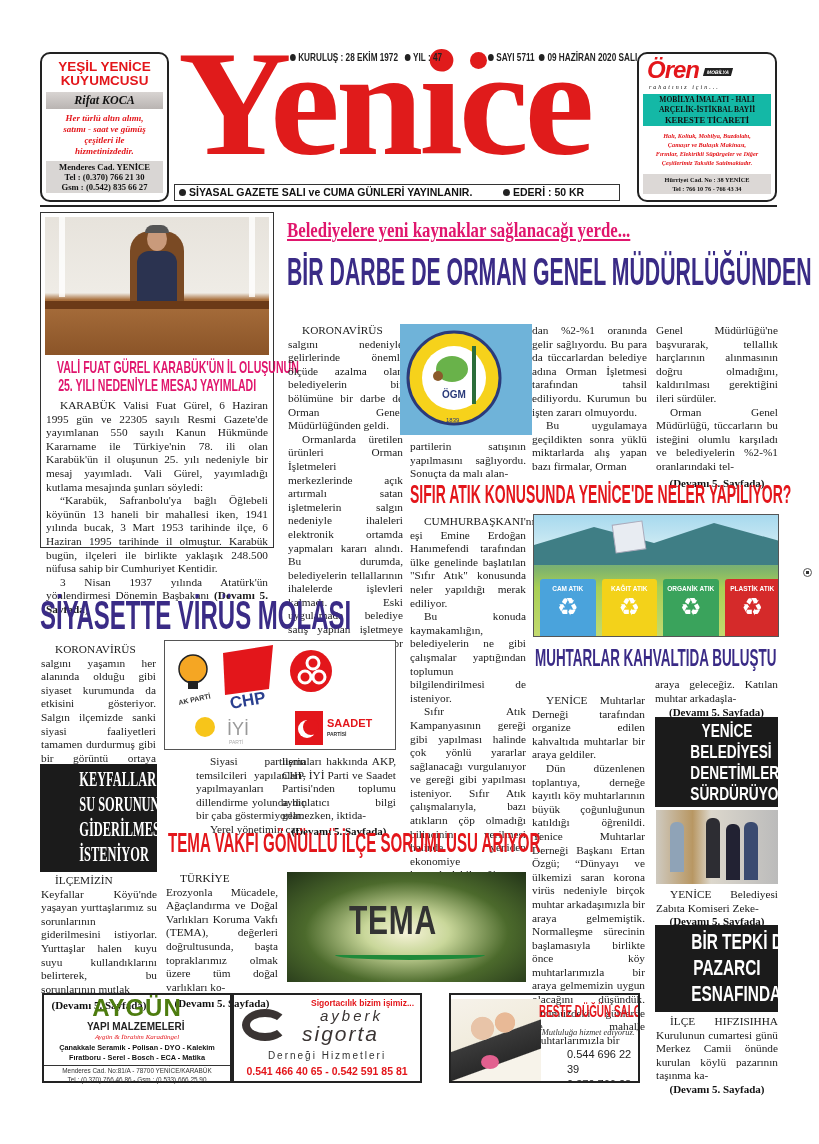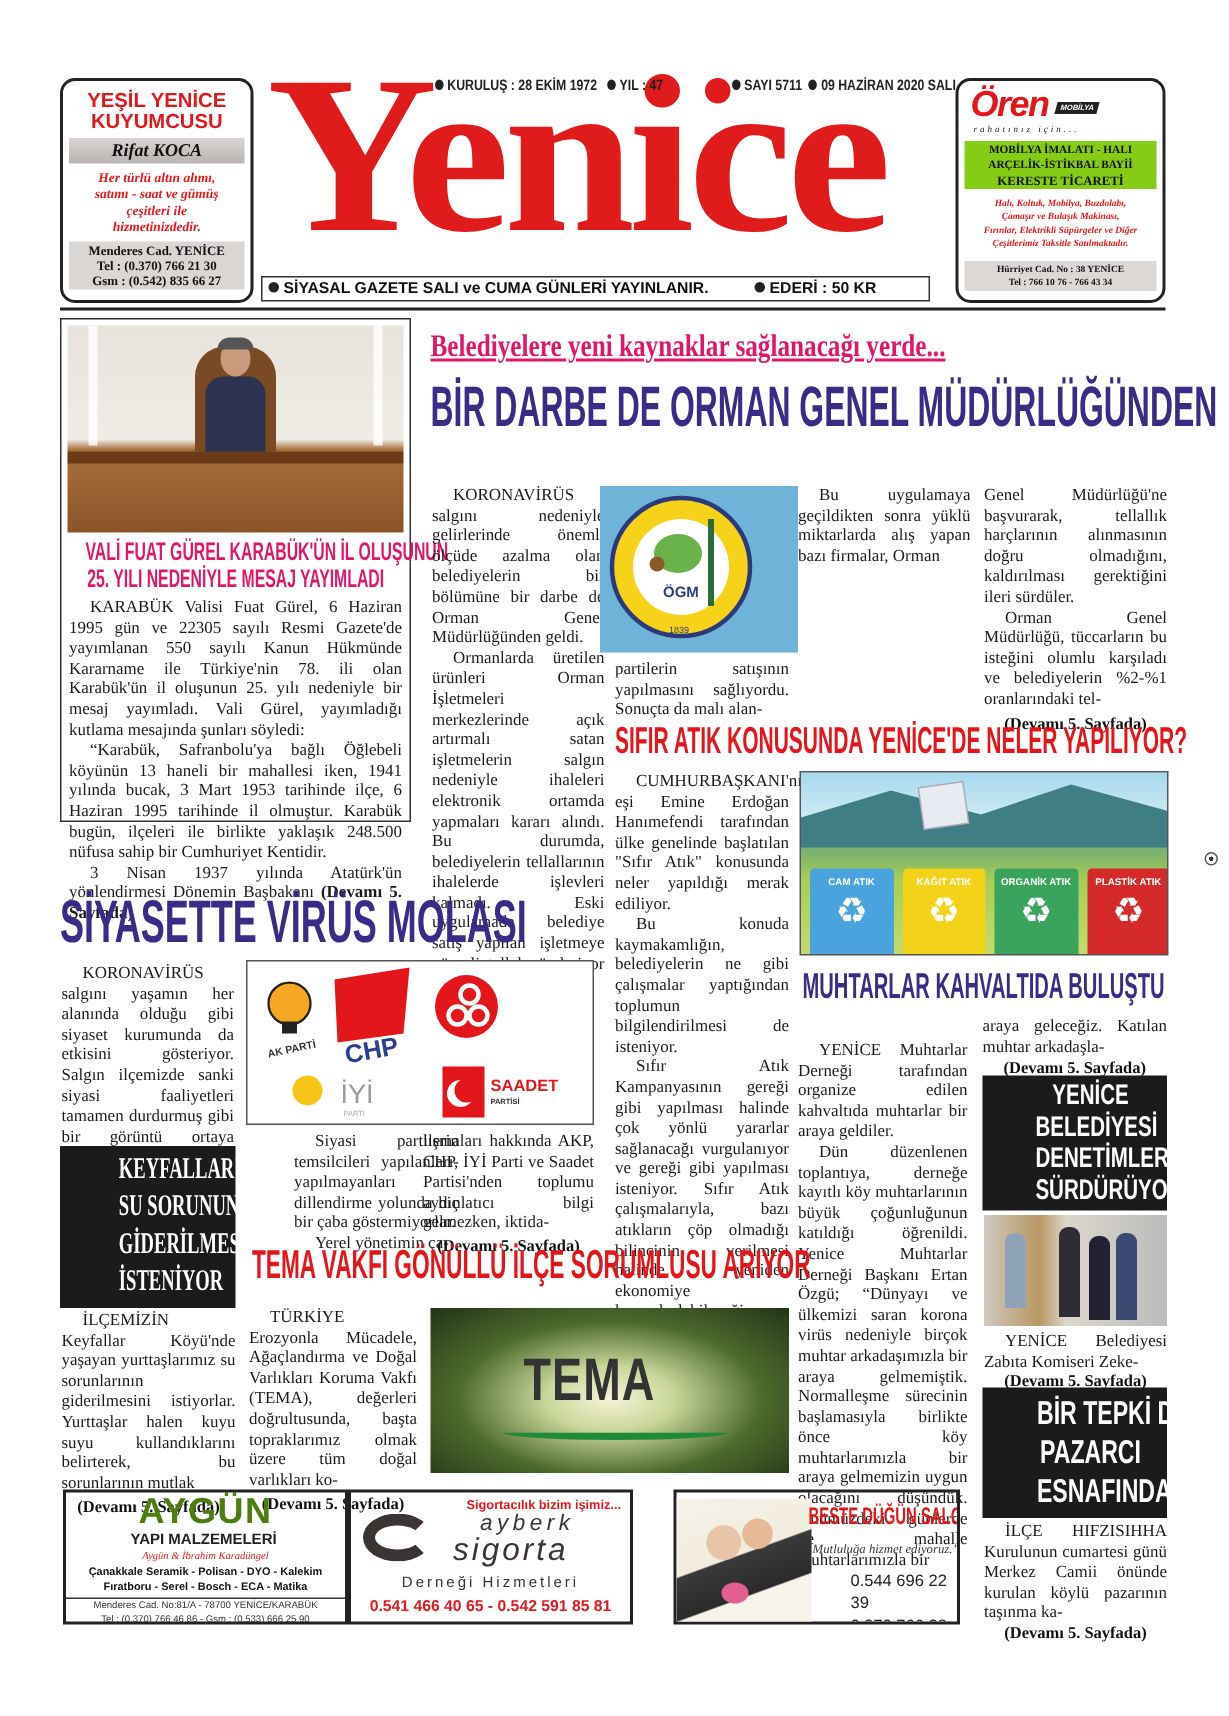--- a/index.html
+++ b/index.html
@@ -74,7 +74,7 @@
     <span class="sans" style="display:inline-block;background:#222;color:#fff;font-size:5px;font-weight:bold;padding:1px 3px;transform:skewX(-15deg);vertical-align:4px;">MOBİLYA</span>
   </div>
   <div class="serif" style="position:absolute;left:10px;top:30px;font-size:6px;font-style:italic;letter-spacing:2px;">rahatınız için...</div>
-  <div class="serif" style="position:absolute;left:4px;right:4px;top:40px;background:#84cc16;text-align:center;font-weight:bold;font-size:7.5px;line-height:10px;padding:1px 0;">
+  <div class="serif" style="position:absolute;left:4px;right:4px;top:40px;background:#14b8a6;text-align:center;font-weight:bold;font-size:7.5px;line-height:10px;padding:1px 0;">
     <div>MOBİLYA İMALATI - HALI</div>
     <div>ARÇELİK-İSTİKBAL BAYİİ</div>
     <div style="font-size:8.5px;">KERESTE TİCARETİ</div>

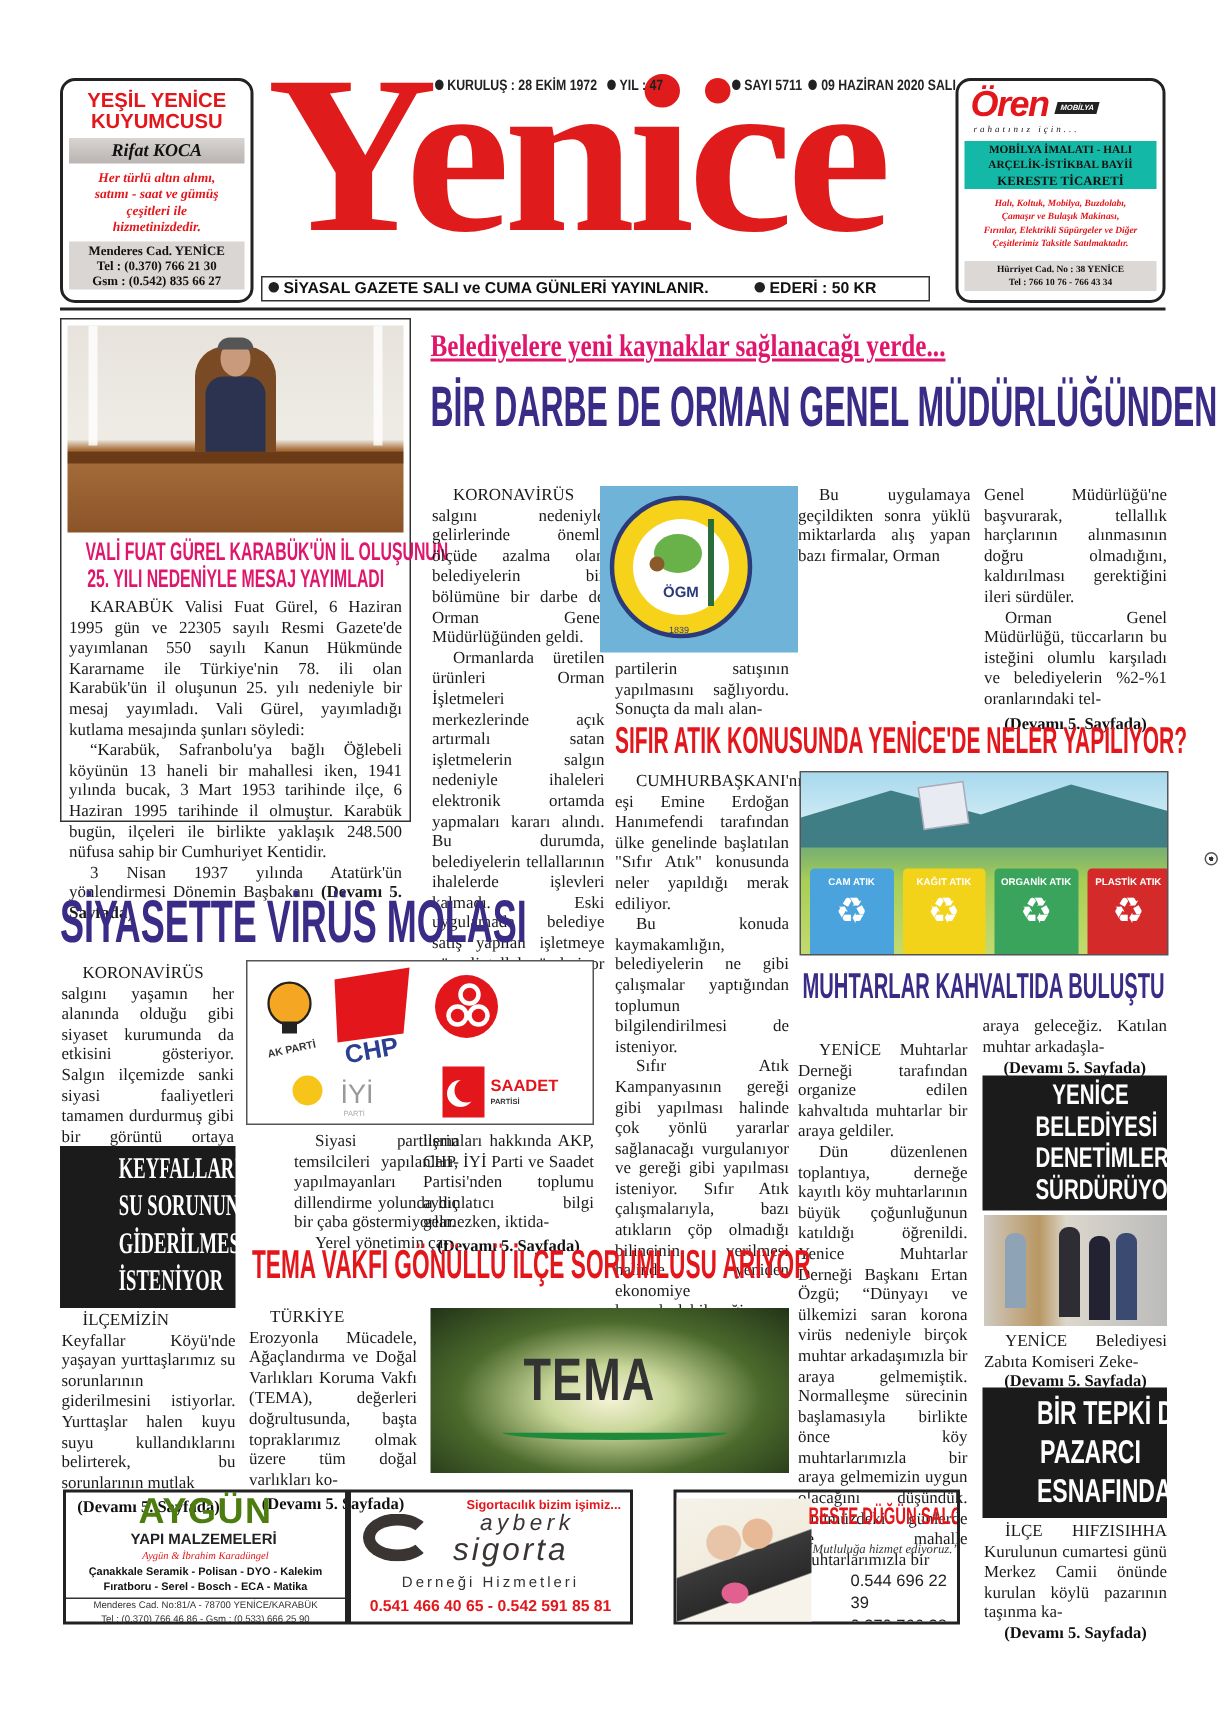--- a/index.html
+++ b/index.html
@@ -139,6 +139,7 @@
 </div>
 
 <div class="body-text" style="position:absolute;left:532px;top:324px;width:115px;">
+  <p class="noind">dan %2-%1 oranında gelir sağlıyordu. Bu para da tüccarlardan belediye adına Orman İşletmesi tarafından tahsil ediliyordu. Kurumun bu işten zararı olmuyordu.</p>
   <p>Bu uygulamaya geçildikten sonra yüklü miktarlarda alış yapan bazı firmalar, Orman</p>
 </div>
 

